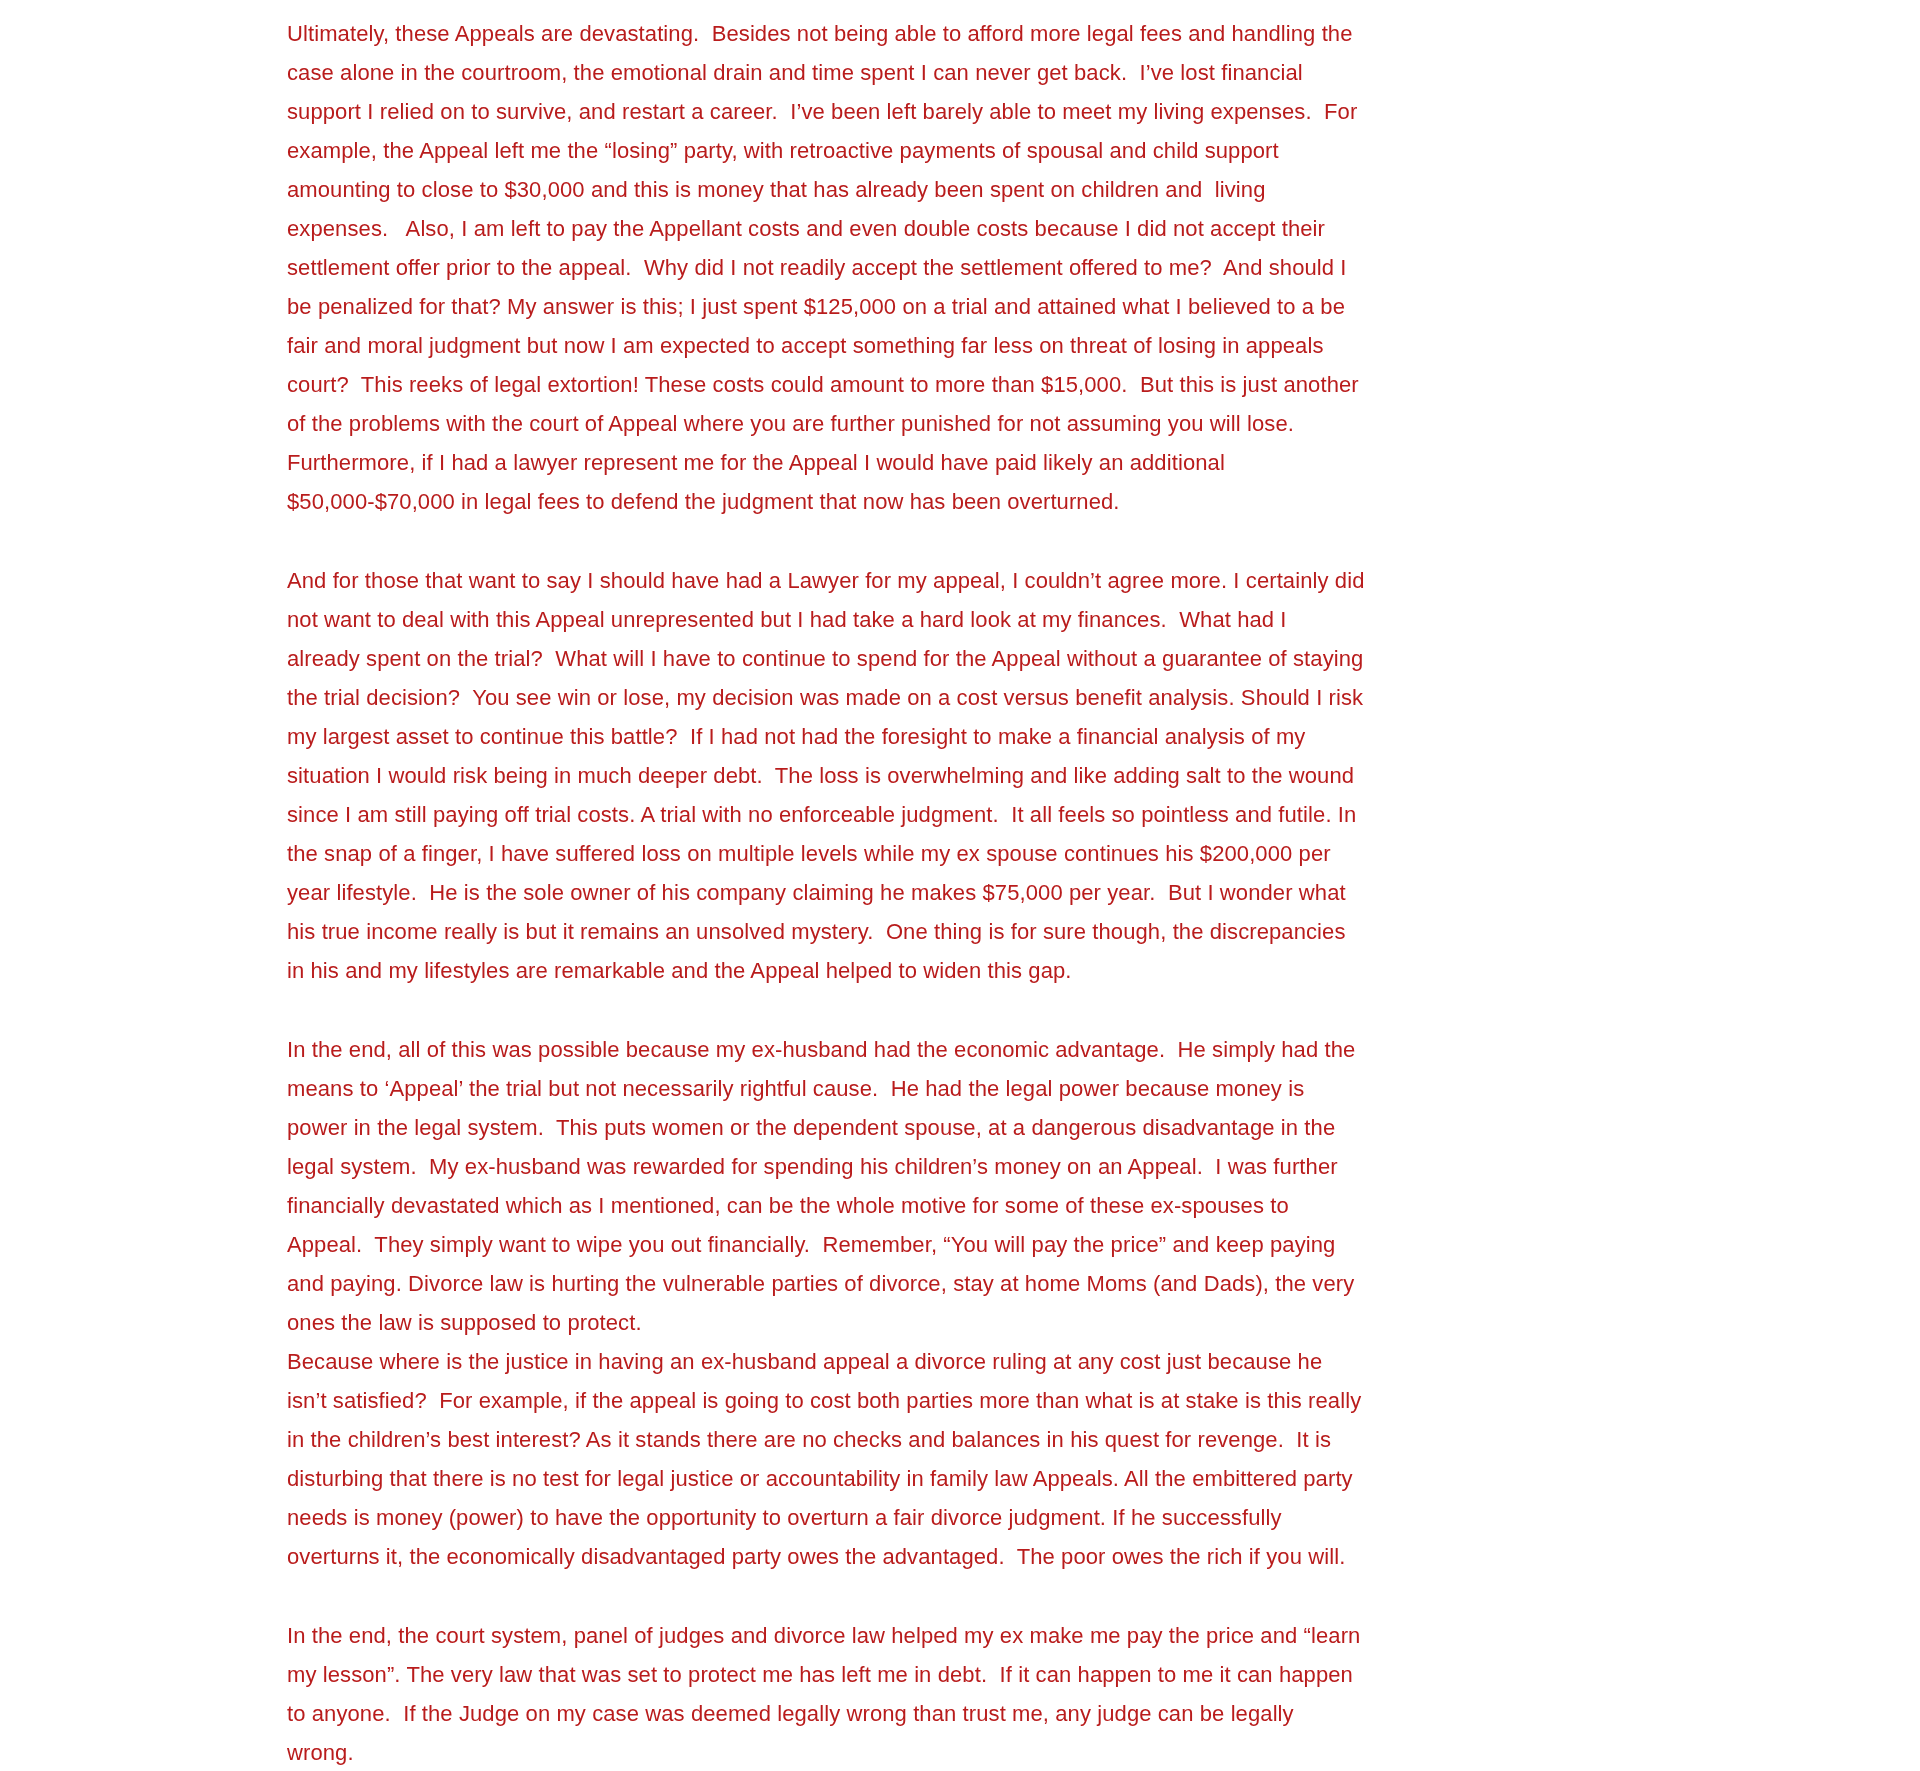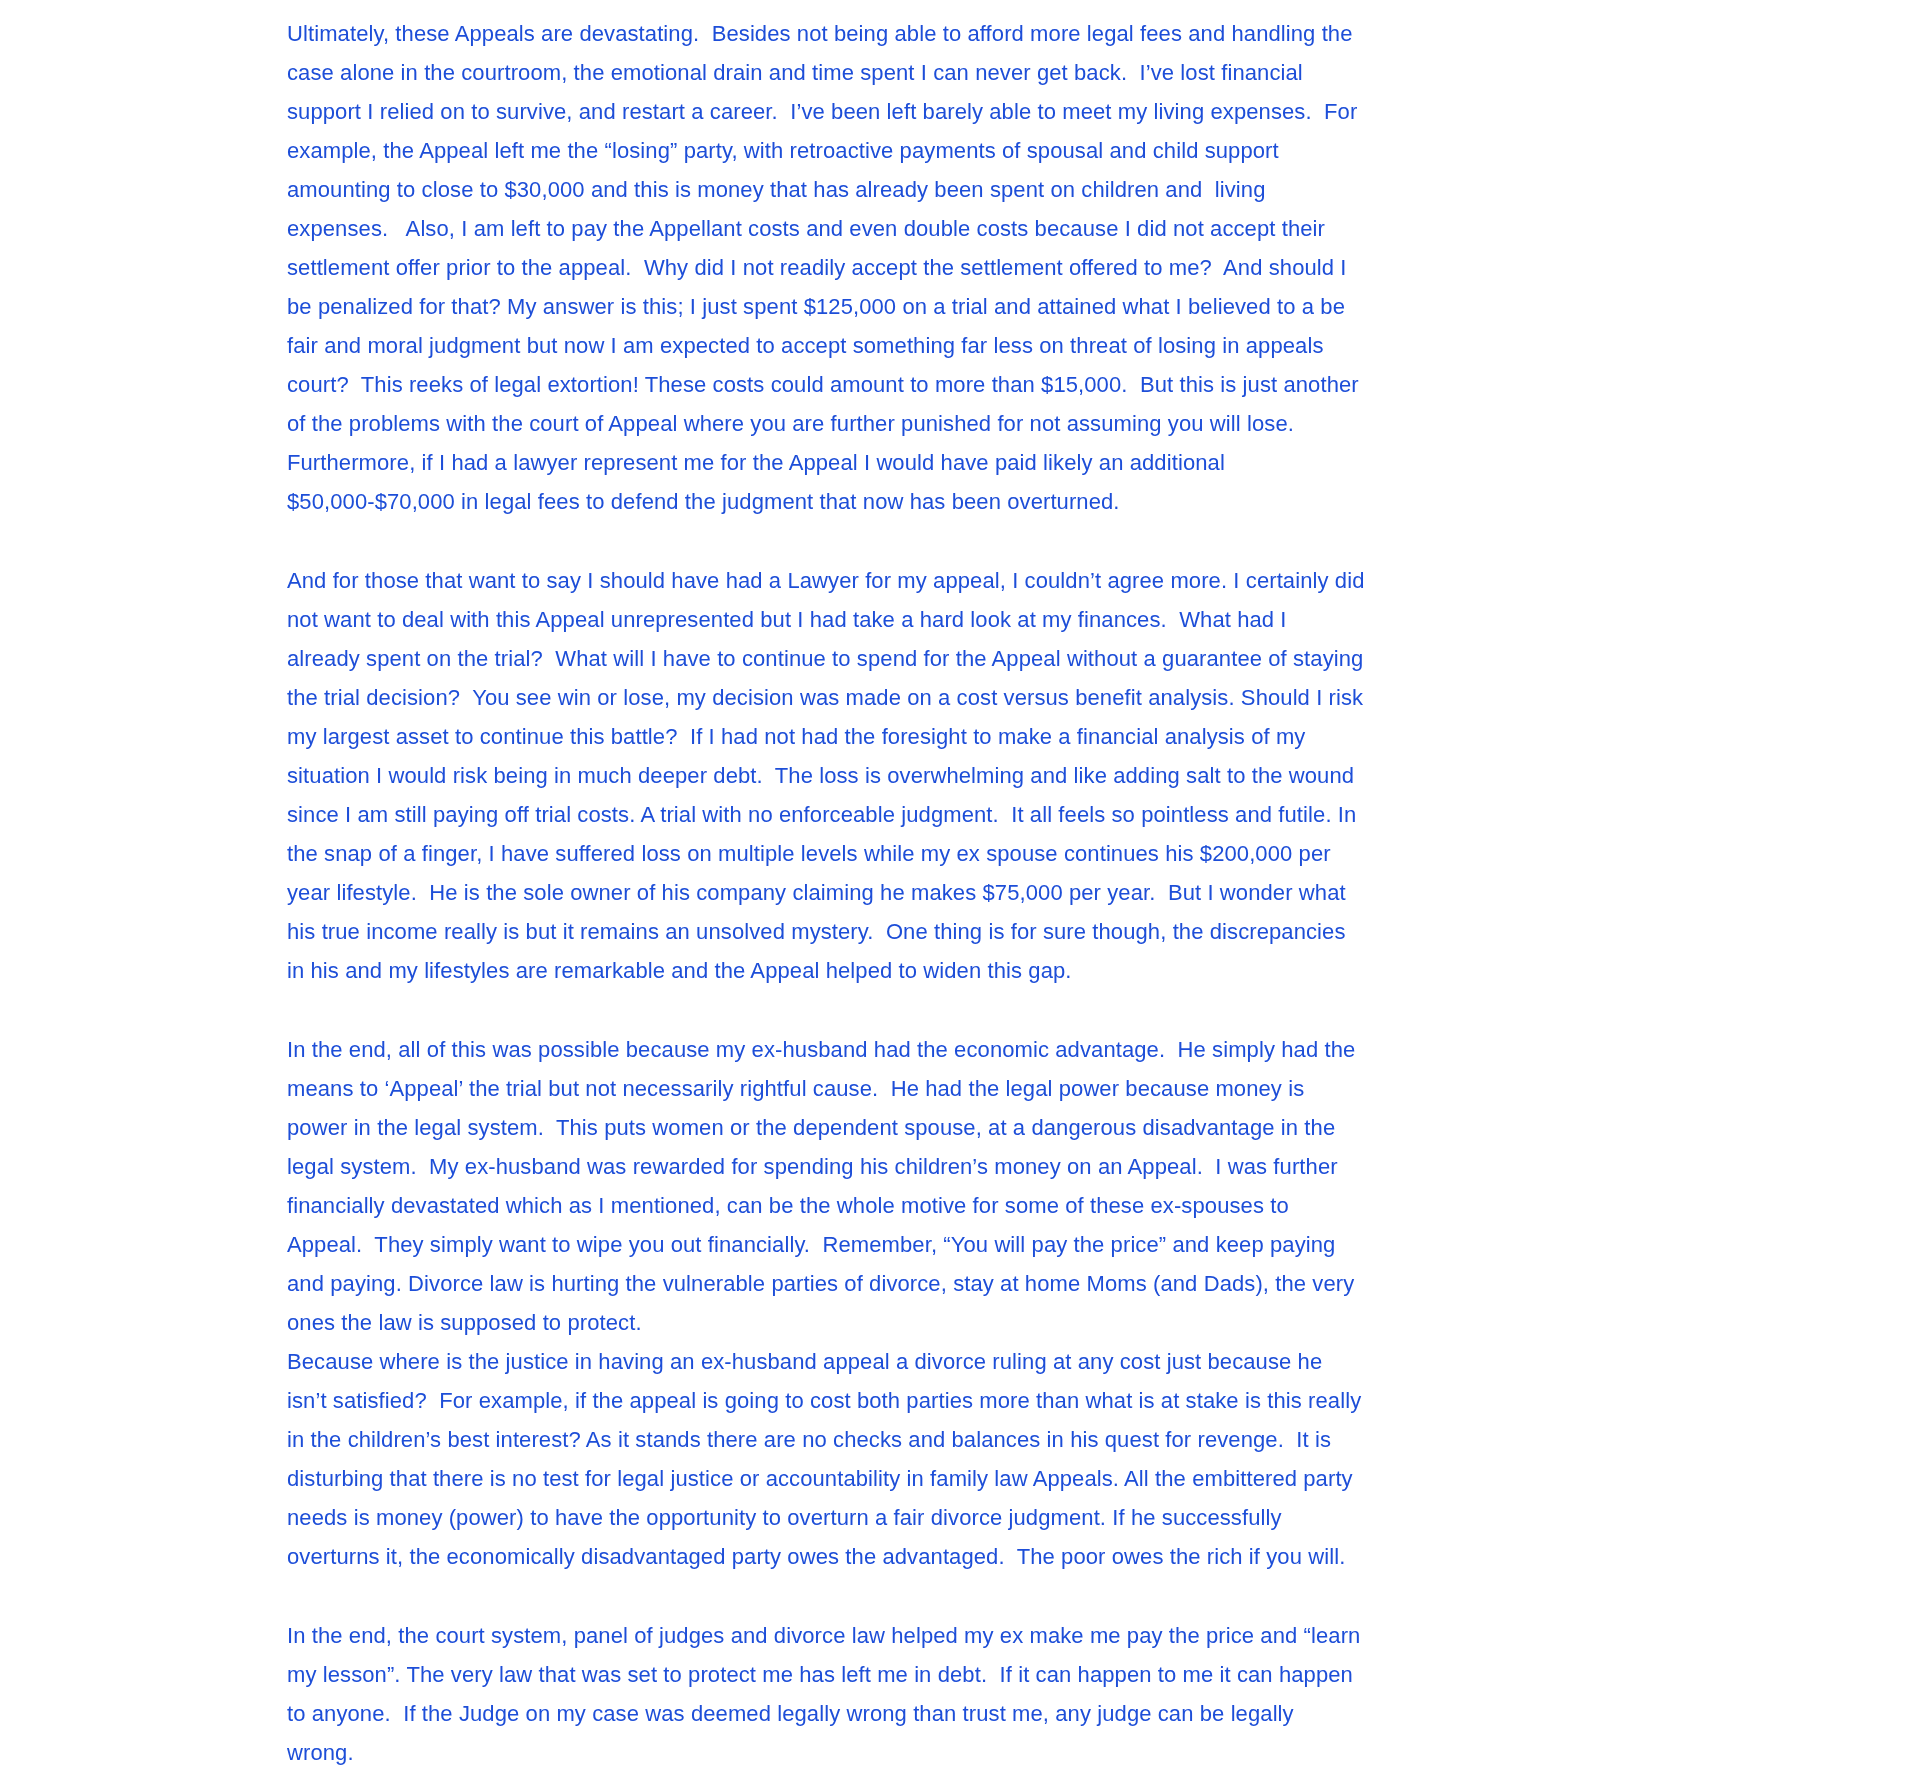--- a/index.html
+++ b/index.html
@@ -19,7 +19,7 @@
   .article p {
     font-size: 22px;
     line-height: 39px;
-    color: #1d4ed8;
+    color: #b91c1c;
     letter-spacing: 0.1px;
     margin: 0 0 40px 0;
     white-space: pre-wrap;

